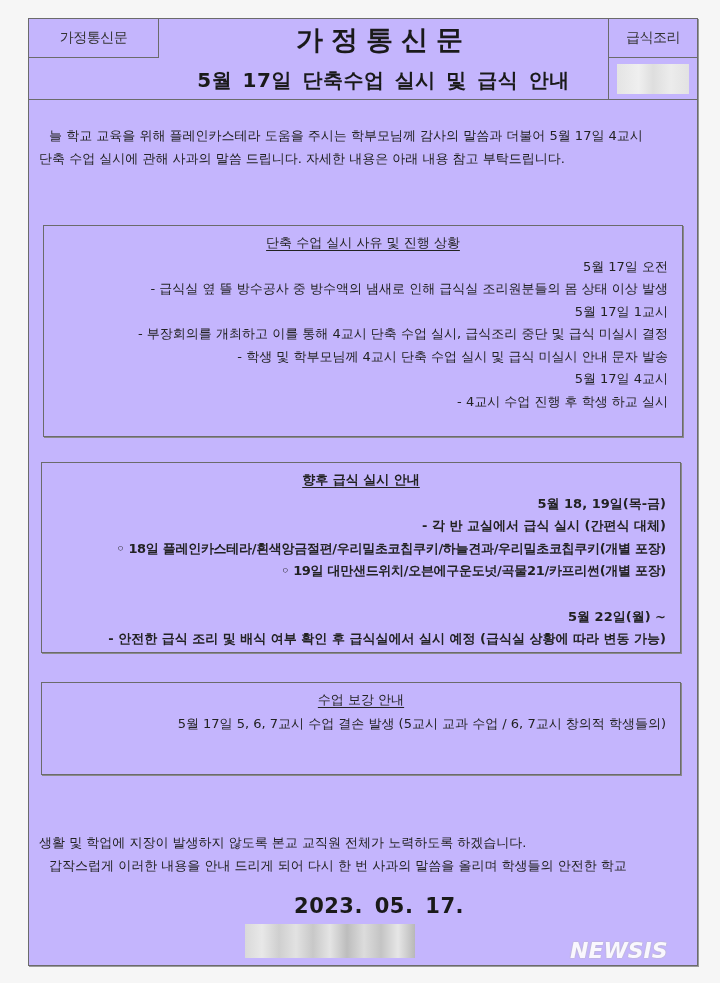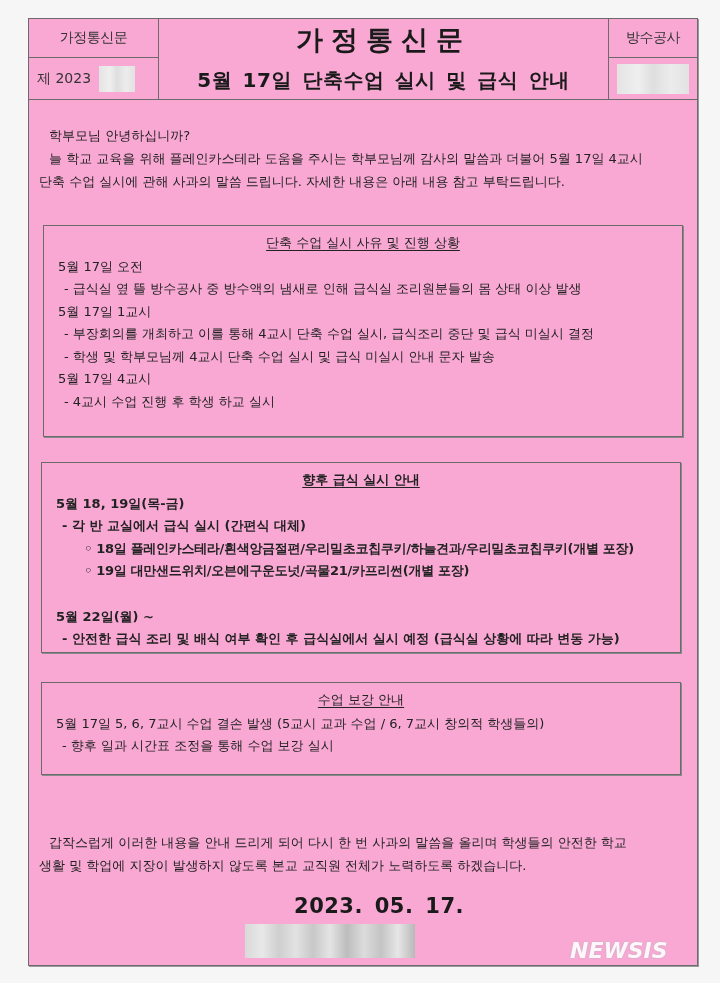--- a/index.html
+++ b/index.html
@@ -15,7 +15,7 @@
     position: absolute;
     left: 28px; top: 18px;
     width: 670px; height: 948px;
-    background: #f9a8d4;
+    background: #c4b5fd;
     border: 1px solid #6b6b6b;
     box-shadow: 1px 1px 0 #9a9a9a;
   }

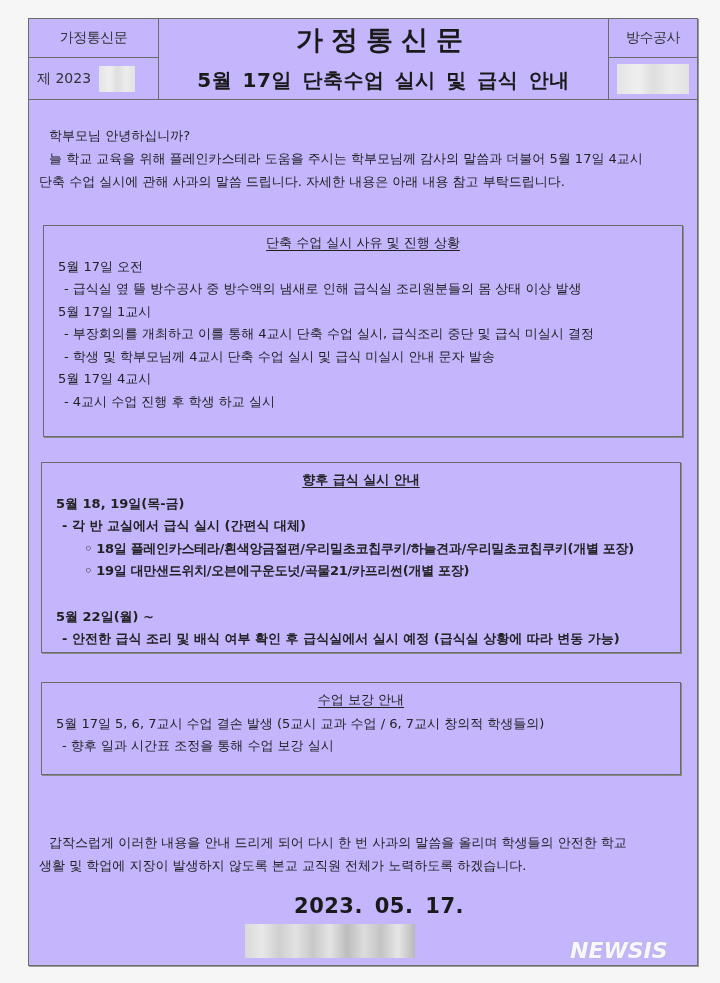--- a/index.html
+++ b/index.html
@@ -78,7 +78,7 @@
     </div>
     <div class="cell mid1">가정통신문</div>
     <div class="cell mid2">5월 17일 단축수업 실시 및 급식 안내</div>
-    <div class="cell r1">방수공사</div>
+    <div class="cell r1">급식조리</div>
     <div class="cell r2">
       <span class="blur md"></span>
     </div>

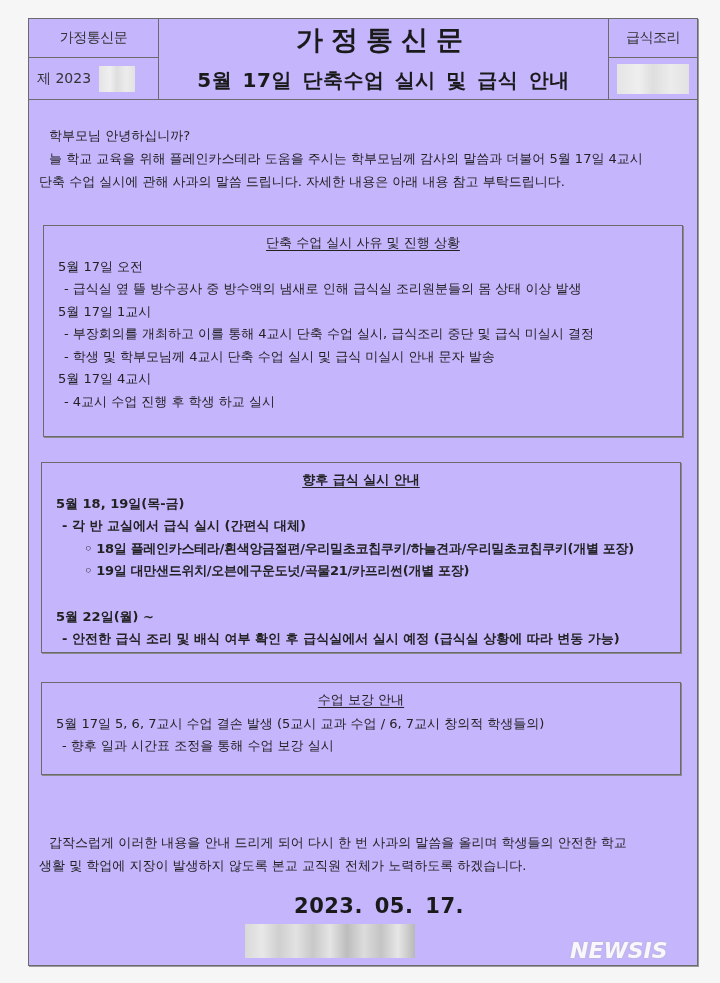--- a/index.html
+++ b/index.html
@@ -72,10 +72,6 @@
 
   <div class="hdr">
     <div class="cell l1">가정통신문</div>
-    <div class="cell l2">
-      <span>제 2023</span>
-      <span class="blur sm"></span>
-    </div>
     <div class="cell mid1">가정통신문</div>
     <div class="cell mid2">5월 17일 단축수업 실시 및 급식 안내</div>
     <div class="cell r1">급식조리</div>

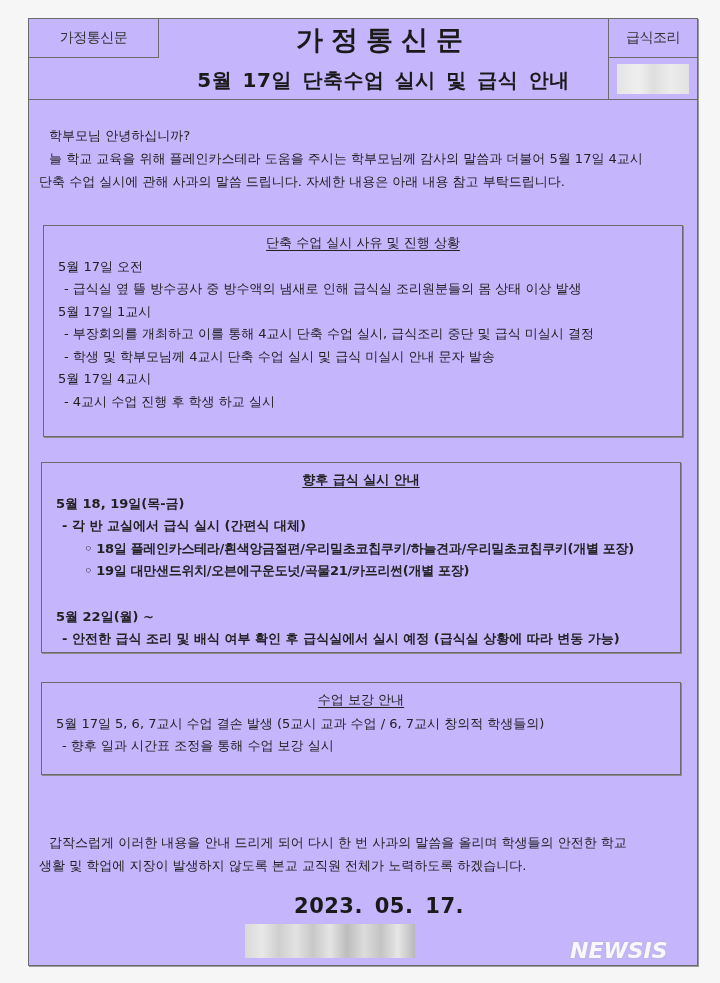--- a/index.html
+++ b/index.html
@@ -81,7 +81,6 @@
   </div>
 
   <div class="para intro">
-    <span class="ln ind">학부모님 안녕하십니까?</span>
     <span class="ln ind">늘 학교 교육을 위해 플레인카스테라 도움을 주시는 학부모님께 감사의 말씀과 더불어 5월 17일 4교시</span>
     <span class="ln">단축 수업 실시에 관해 사과의 말씀 드립니다. 자세한 내용은 아래 내용 참고 부탁드립니다.</span>
   </div>

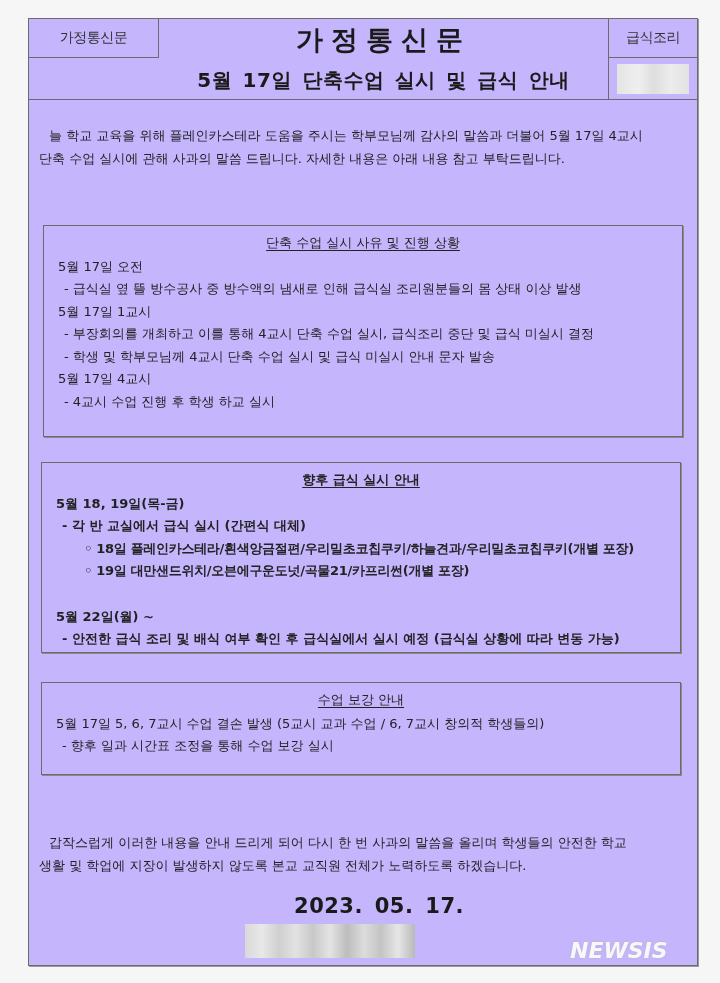--- a/index.html
+++ b/index.html
@@ -47,7 +47,7 @@
     font-size: 13px; line-height: 22.5px; color: #222;
   }
   .box .title { text-align: center; text-decoration: underline; text-underline-offset: 3px; margin-bottom: 1px; }
-  .box .ln { display: block; white-space: nowrap; }
+  .box .ln { display: block; white-space: nowrap; text-align: right; }
   .box .dash { padding-left: 6px; }
   .box .circ { padding-left: 28px; letter-spacing: -0.3px; }
   .box .gap { height: 23px; }

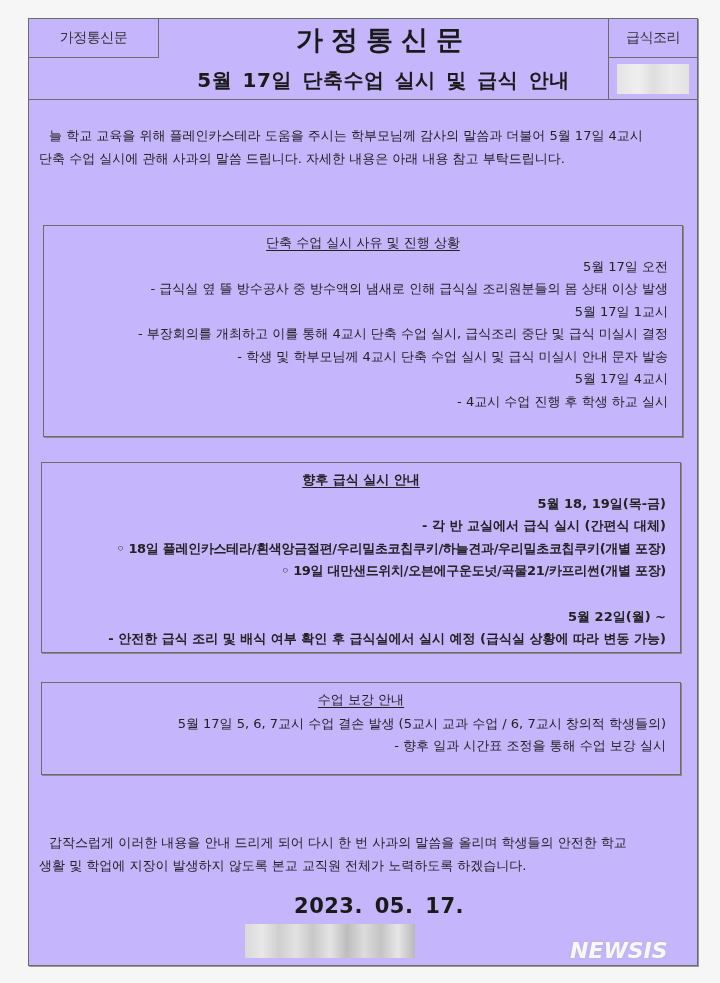--- a/index.html
+++ b/index.html
@@ -110,7 +110,6 @@
   <div class="box b3">
     <div class="title">수업 보강 안내</div>
     <span class="ln">5월 17일 5, 6, 7교시 수업 결손 발생 (5교시 교과 수업 / 6, 7교시 창의적 학생들의)</span>
-    <span class="ln dash">- 향후 일과 시간표 조정을 통해 수업 보강 실시</span>
   </div>
 
   <div class="para closing">

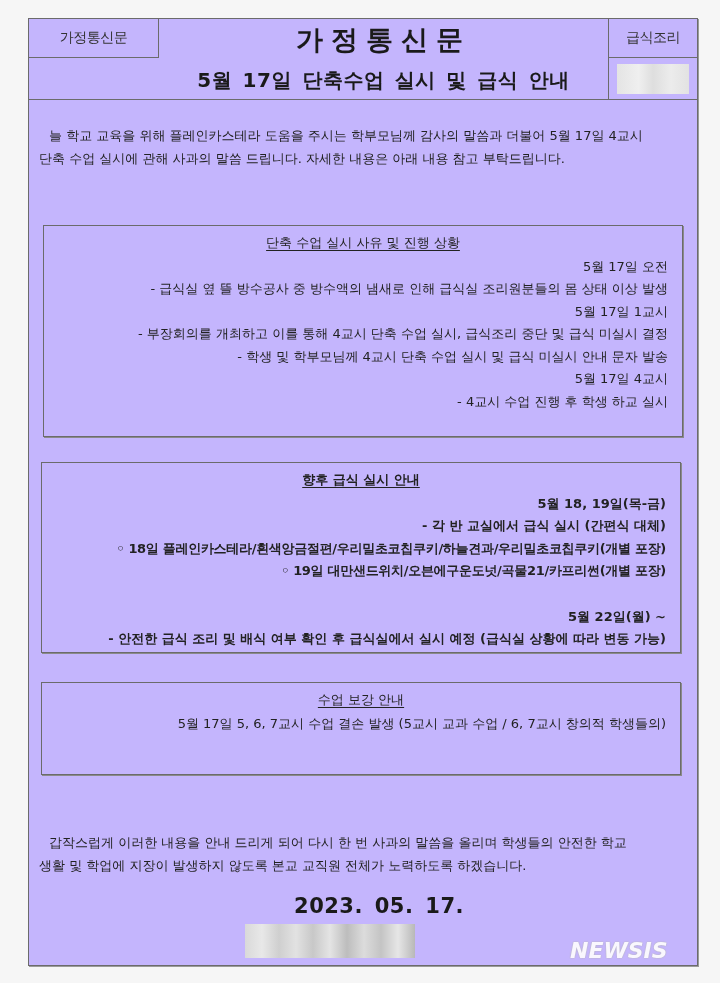--- a/index.html
+++ b/index.html
@@ -113,8 +113,8 @@
   </div>
 
   <div class="para closing">
+    <span class="ln">생활 및 학업에 지장이 발생하지 않도록 본교 교직원 전체가 노력하도록 하겠습니다.</span>
     <span class="ln ind">갑작스럽게 이러한 내용을 안내 드리게 되어 다시 한 번 사과의 말씀을 올리며 학생들의 안전한 학교</span>
-    <span class="ln">생활 및 학업에 지장이 발생하지 않도록 본교 교직원 전체가 노력하도록 하겠습니다.</span>
   </div>
 
   <div class="date">2023. 05. 17.</div>

